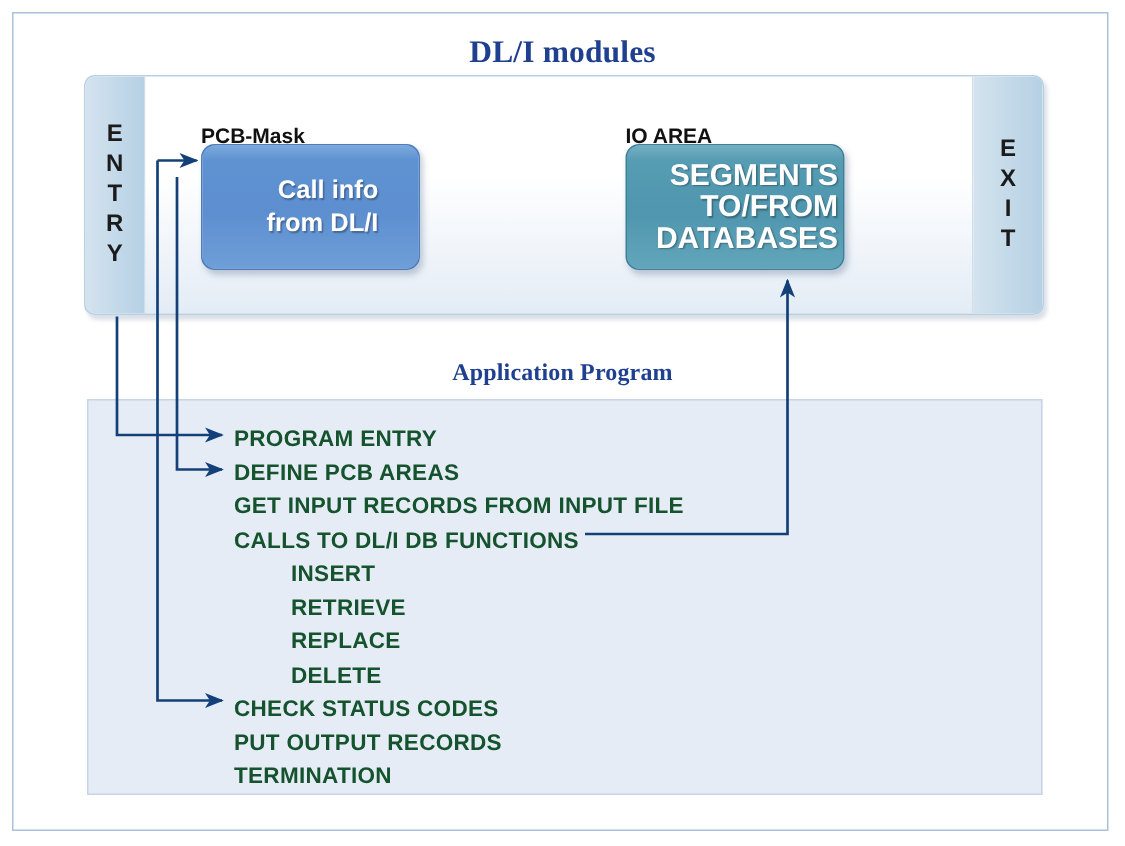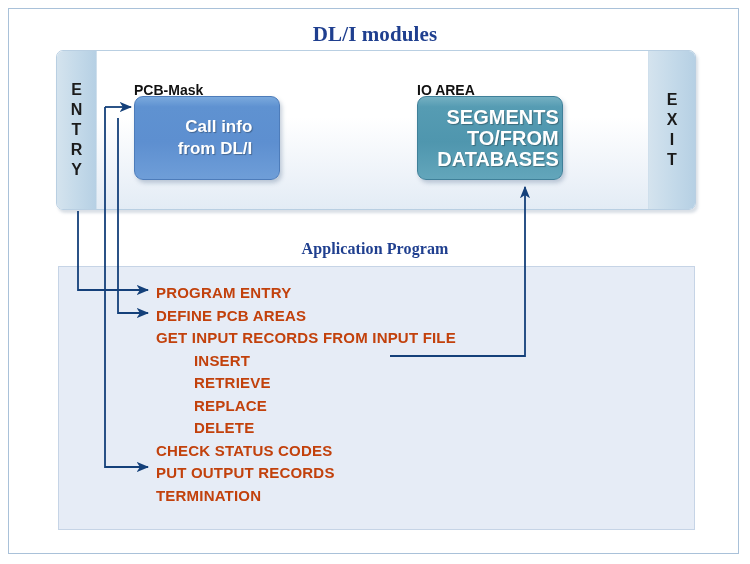--- a/index.html
+++ b/index.html
@@ -85,7 +85,7 @@
   }
   #proc-list{
     position:absolute;left:156px;top:282px;
-    font-size:15px;font-weight:bold;color:#c2410c;letter-spacing:.2px;
+    font-size:15px;font-weight:bold;color:#14532d;letter-spacing:.2px;
   }
   #proc-list .row{height:22.5px;line-height:22.5px;white-space:nowrap;}
   #proc-list .row.indent{padding-left:38px;}

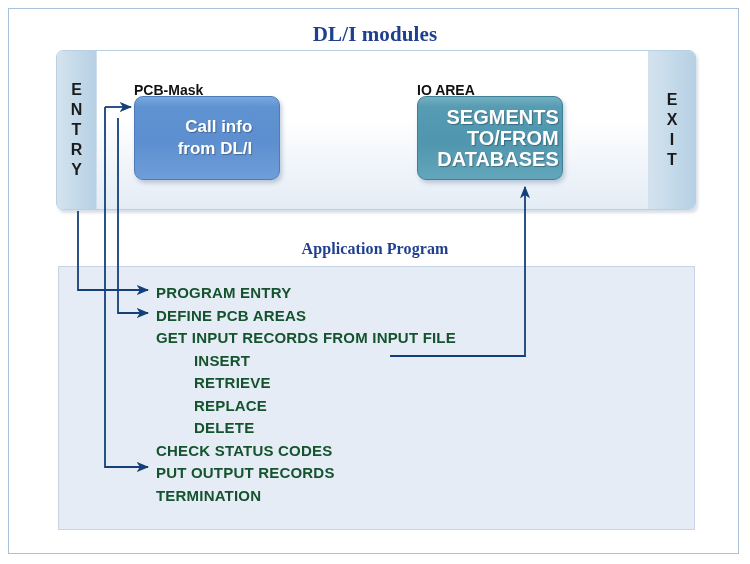--- a/index.html
+++ b/index.html
@@ -151,6 +151,7 @@
       <div class="row">PROGRAM ENTRY</div>
       <div class="row">DEFINE PCB AREAS</div>
       <div class="row">GET INPUT RECORDS FROM INPUT FILE</div>
+      <div class="row">CALLS TO DL/I DB FUNCTIONS</div>
       <div class="row indent">INSERT</div>
       <div class="row indent">RETRIEVE</div>
       <div class="row indent">REPLACE</div>

